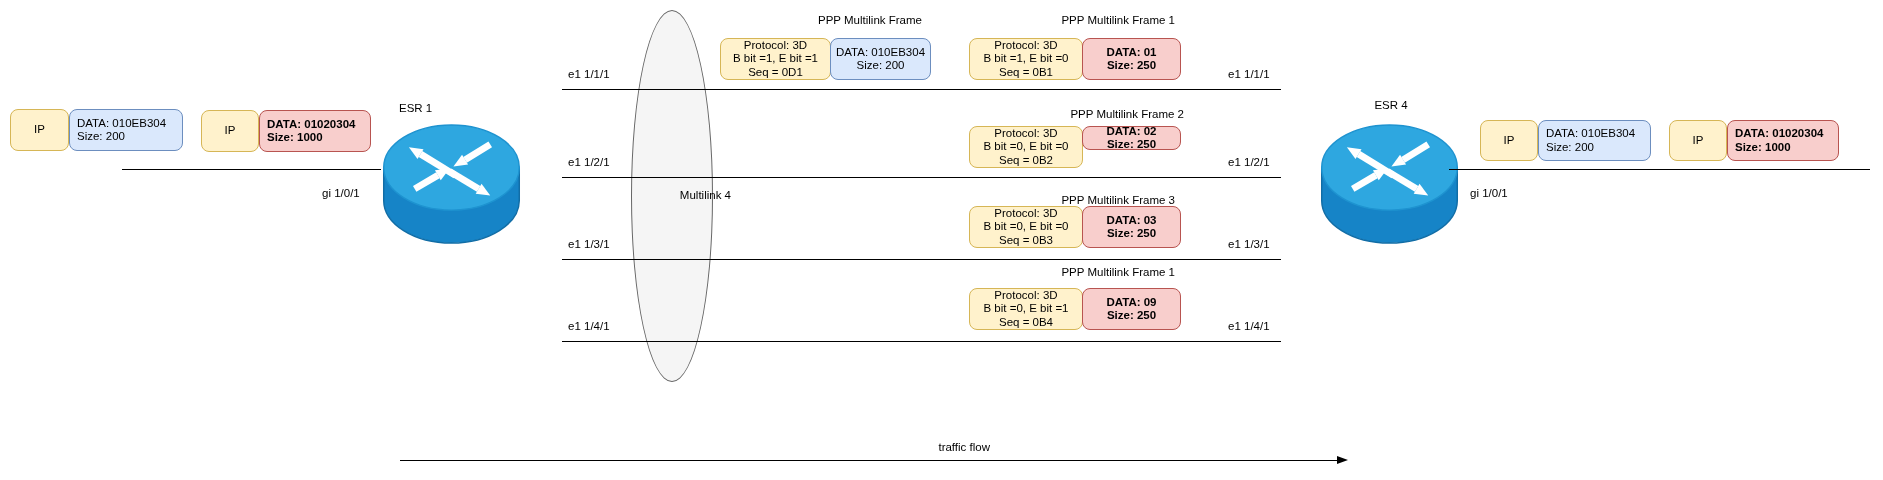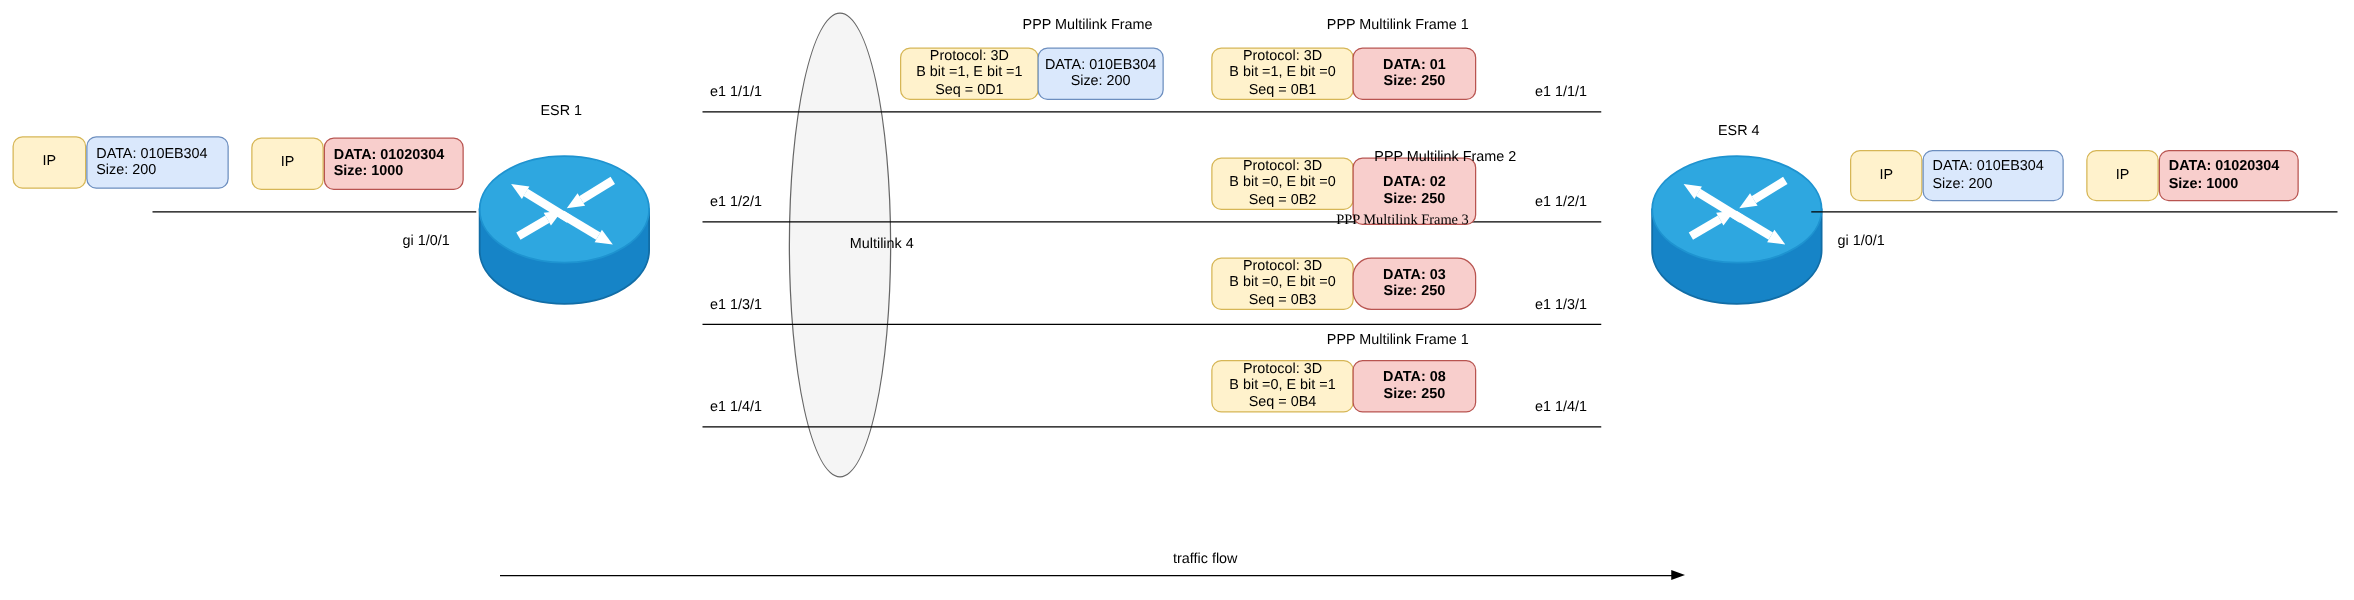--- a/index.html
+++ b/index.html
@@ -83,7 +83,7 @@
   <svg class="router" style="left:380px;top:123px;" viewBox="0 0 144 126">
       <use href="#router-shape"></use>
     </svg>
-  <div class="lbl" style="left:399px;top:83px;width:100px;text-align:center;">ESR 1</div>
+  <div class="lbl" style="left:399px;top:102px;width:100px;text-align:left;">ESR 1</div>
 
   <svg class="router" style="left:1318px;top:123px;" viewBox="0 0 144 126">
       <use href="#router-shape"></use>

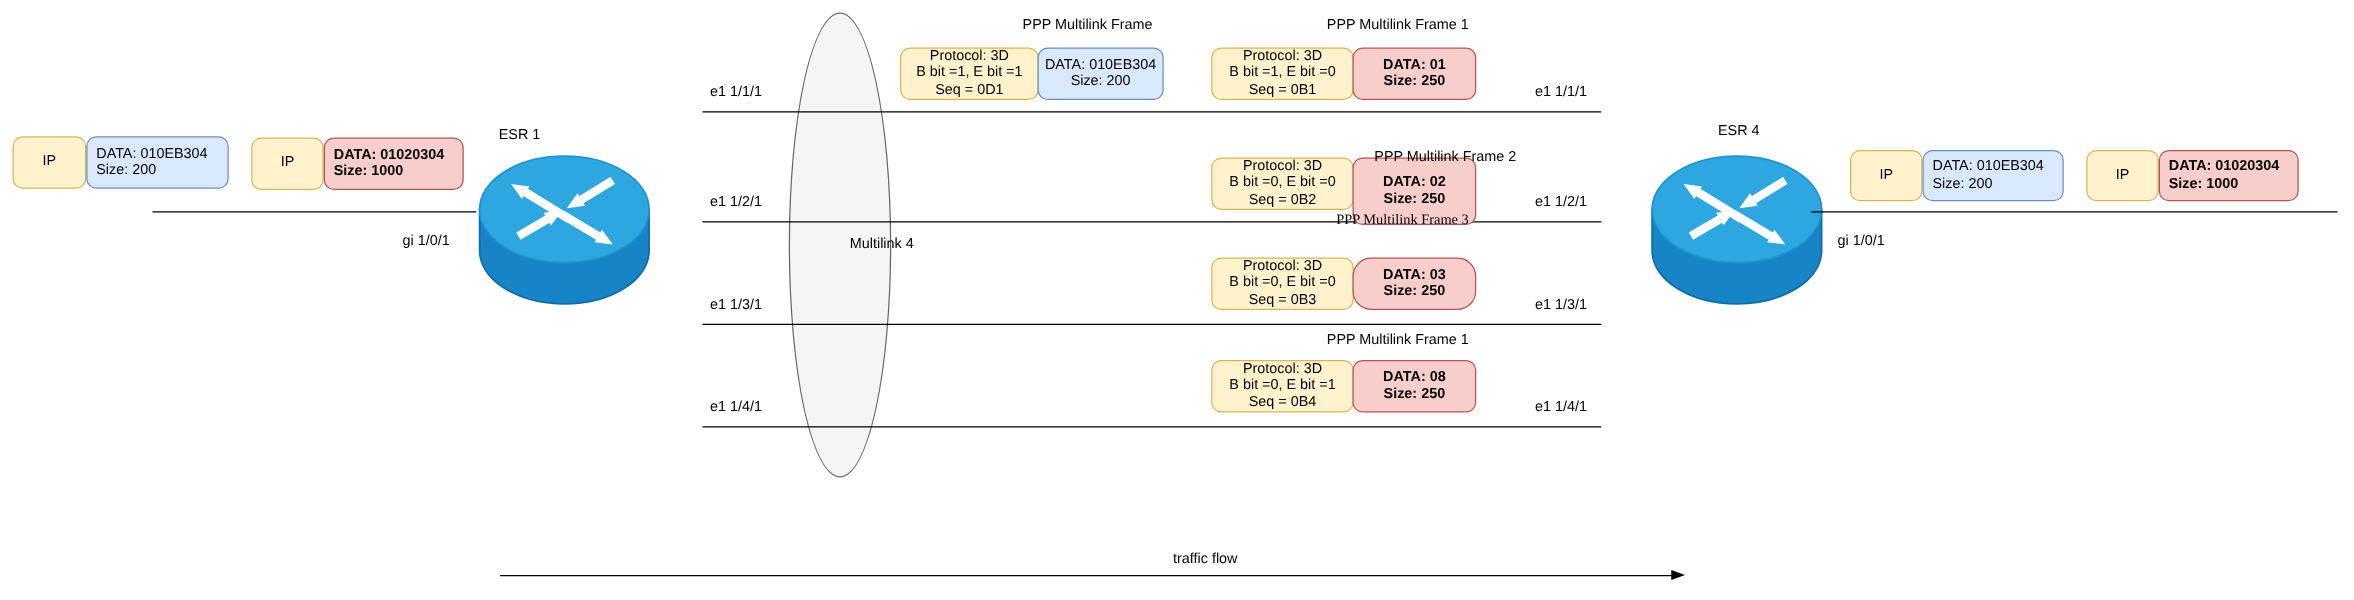--- a/index.html
+++ b/index.html
@@ -130,7 +130,7 @@
       <span>Size: 250</span>
     </div>
 
-    <div class="lbl centered" style="left:1013px;top:108px;width:200px;margin-top:12px;">PPP Multilink Frame 2</div>
+    <div class="lbl centered" style="left:984px;top:108px;width:200px;">PPP Multilink Frame 2</div>
     <div class="box yellow center" style="left:969px;top:126px;width:114px;height:42px;">
       <span>Protocol: 3D</span>
       <span>B bit =0, E bit =0</span>

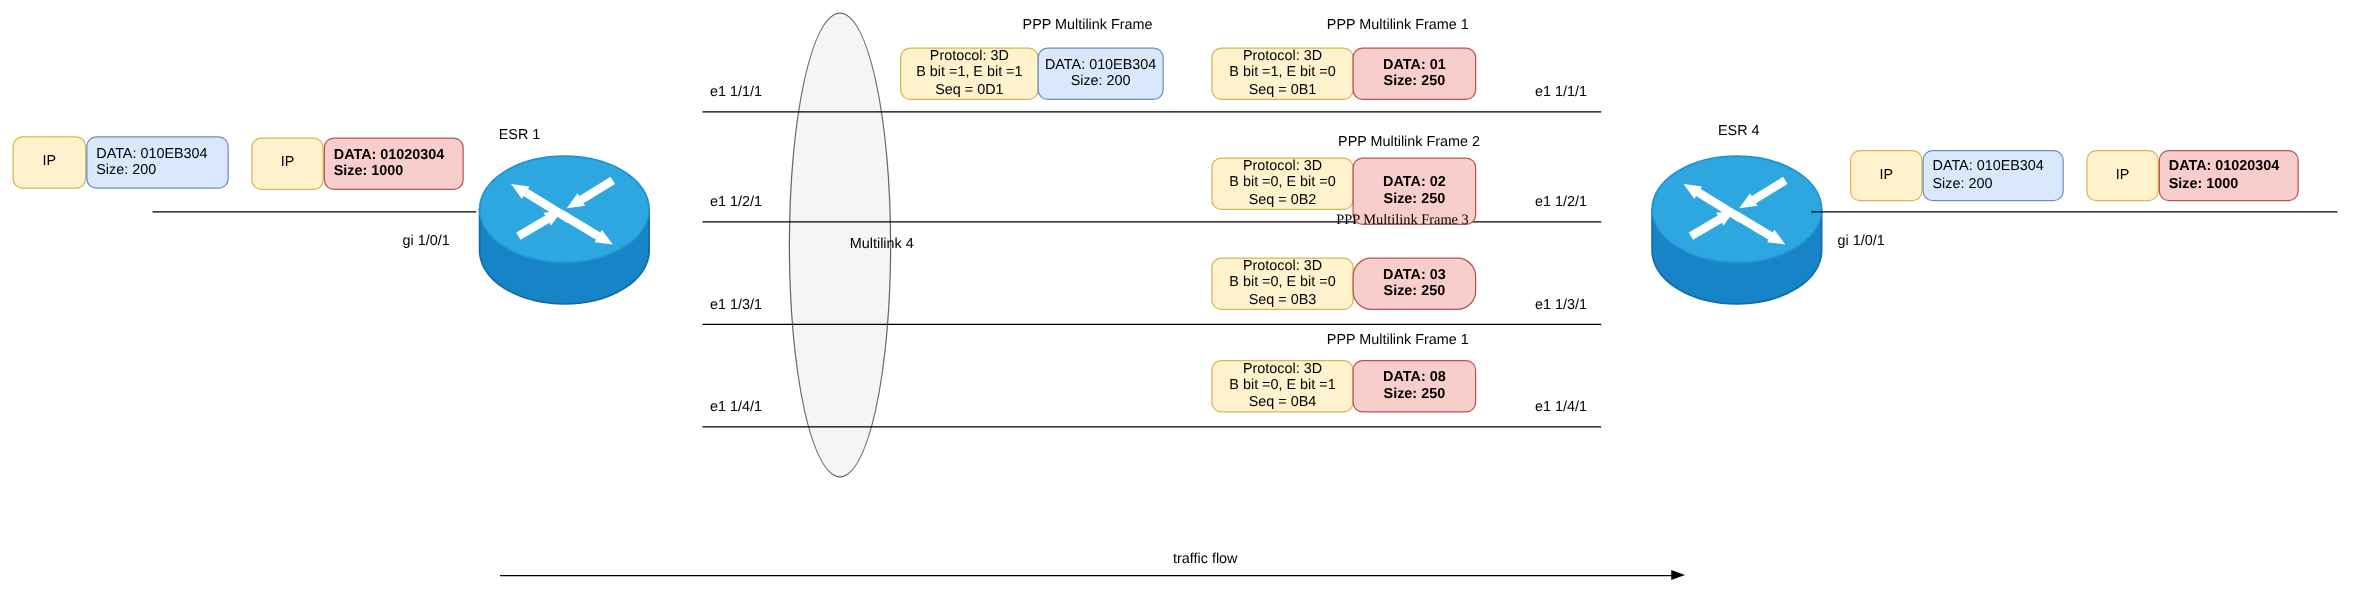--- a/index.html
+++ b/index.html
@@ -136,7 +136,7 @@
       <span>B bit =0, E bit =0</span>
       <span>Seq = 0B2</span>
     </div>
-    <div class="box red center" style="left:1082px;top:126px;width:99px;height:54px;">
+    <div class="box red center" style="left:1082px;top:126px;width:99px;height:24px;">
       <span>DATA: 02</span>
       <span>Size: 250</span>
     </div>

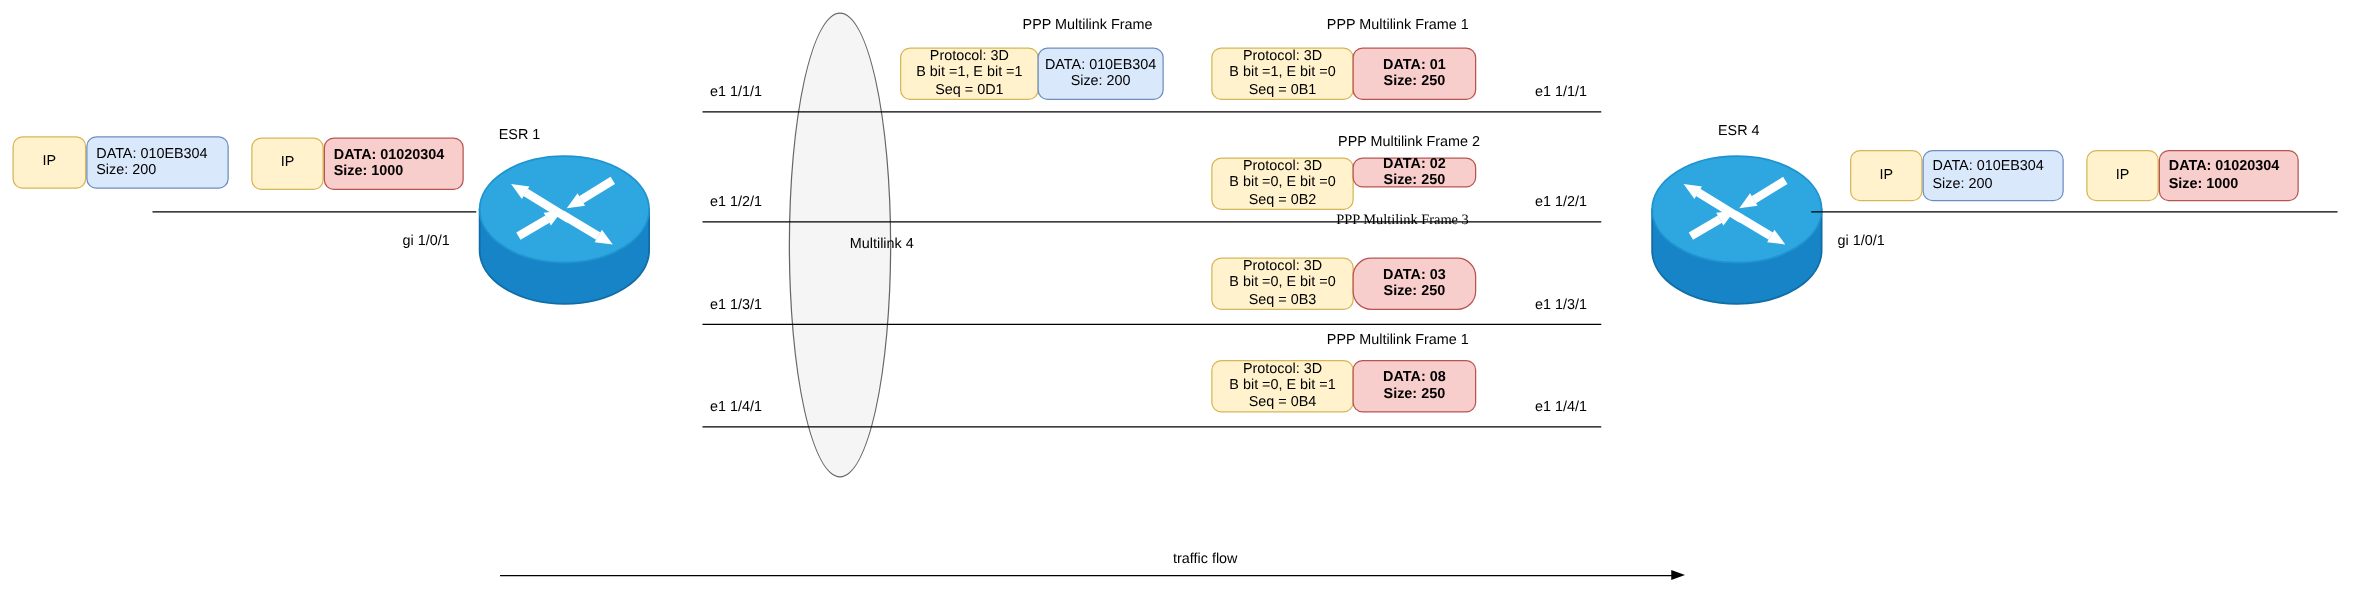--- a/index.html
+++ b/index.html
@@ -141,7 +141,7 @@
       <span>Size: 250</span>
     </div>
 
-    <div class="lbl centered" style="left:975px;top:170px;width:200px;font-family:Liberation Serif, serif;">PPP Multilink Frame 3</div>
+    <div class="lbl centered" style="left:975px;top:194px;width:200px;">PPP Multilink Frame 3</div>
     <div class="box yellow center" style="left:969px;top:206px;width:114px;height:42px;">
       <span>Protocol: 3D</span>
       <span>B bit =0, E bit =0</span>

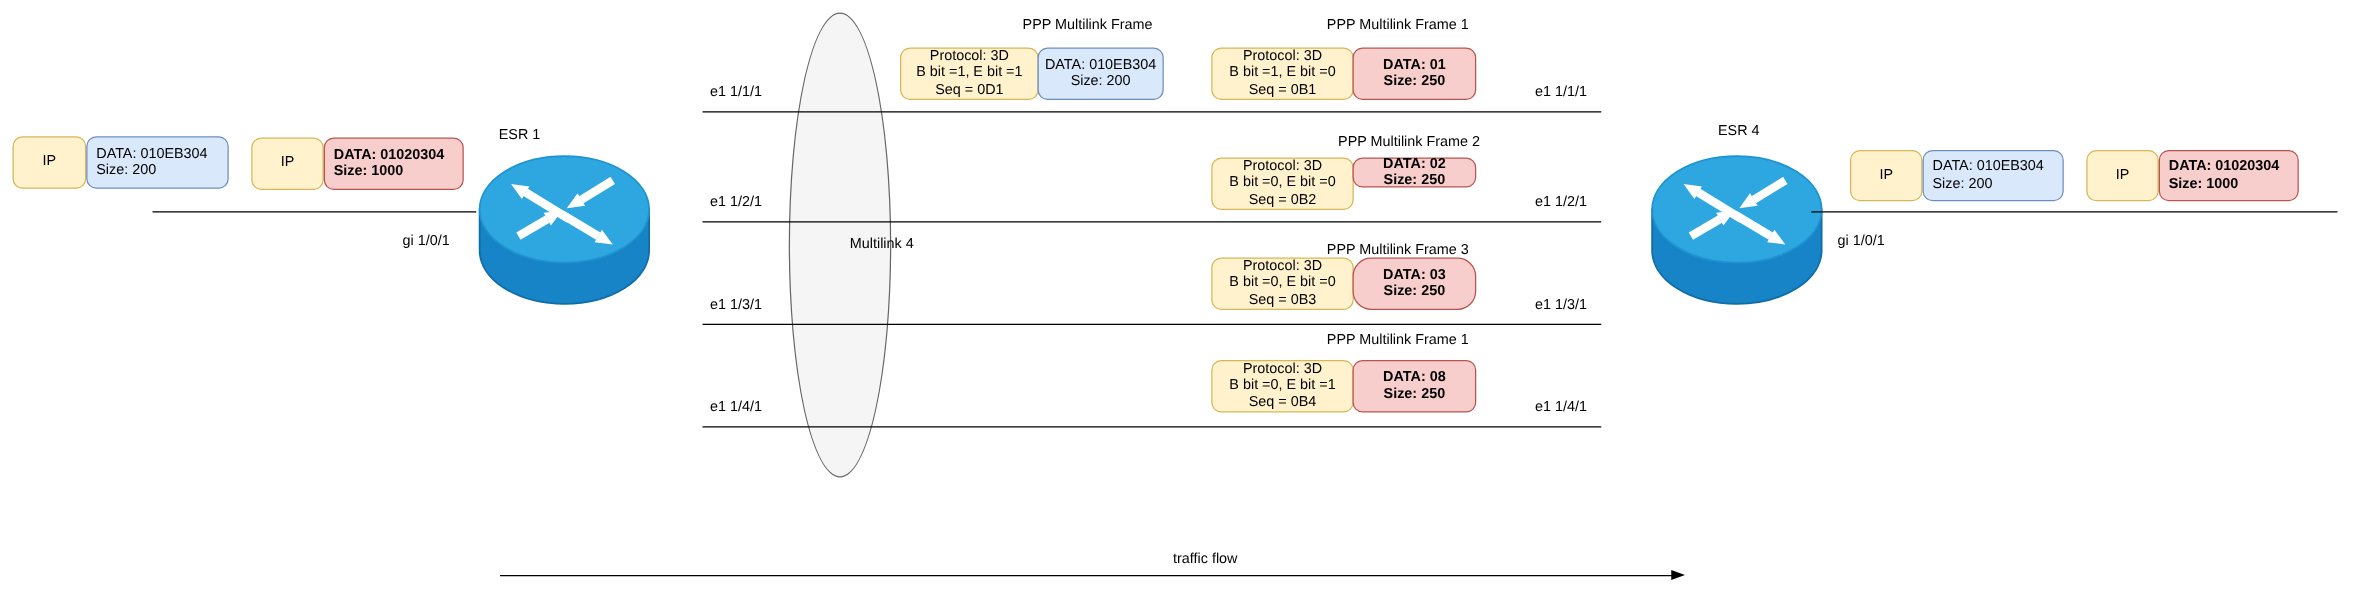--- a/index.html
+++ b/index.html
@@ -147,7 +147,7 @@
       <span>B bit =0, E bit =0</span>
       <span>Seq = 0B3</span>
     </div>
-    <div class="box red center" style="left:1082px;top:206px;width:99px;height:42px;border-radius:15px;">
+    <div class="box red center" style="left:1082px;top:206px;width:99px;height:42px;">
       <span>DATA: 03</span>
       <span>Size: 250</span>
     </div>

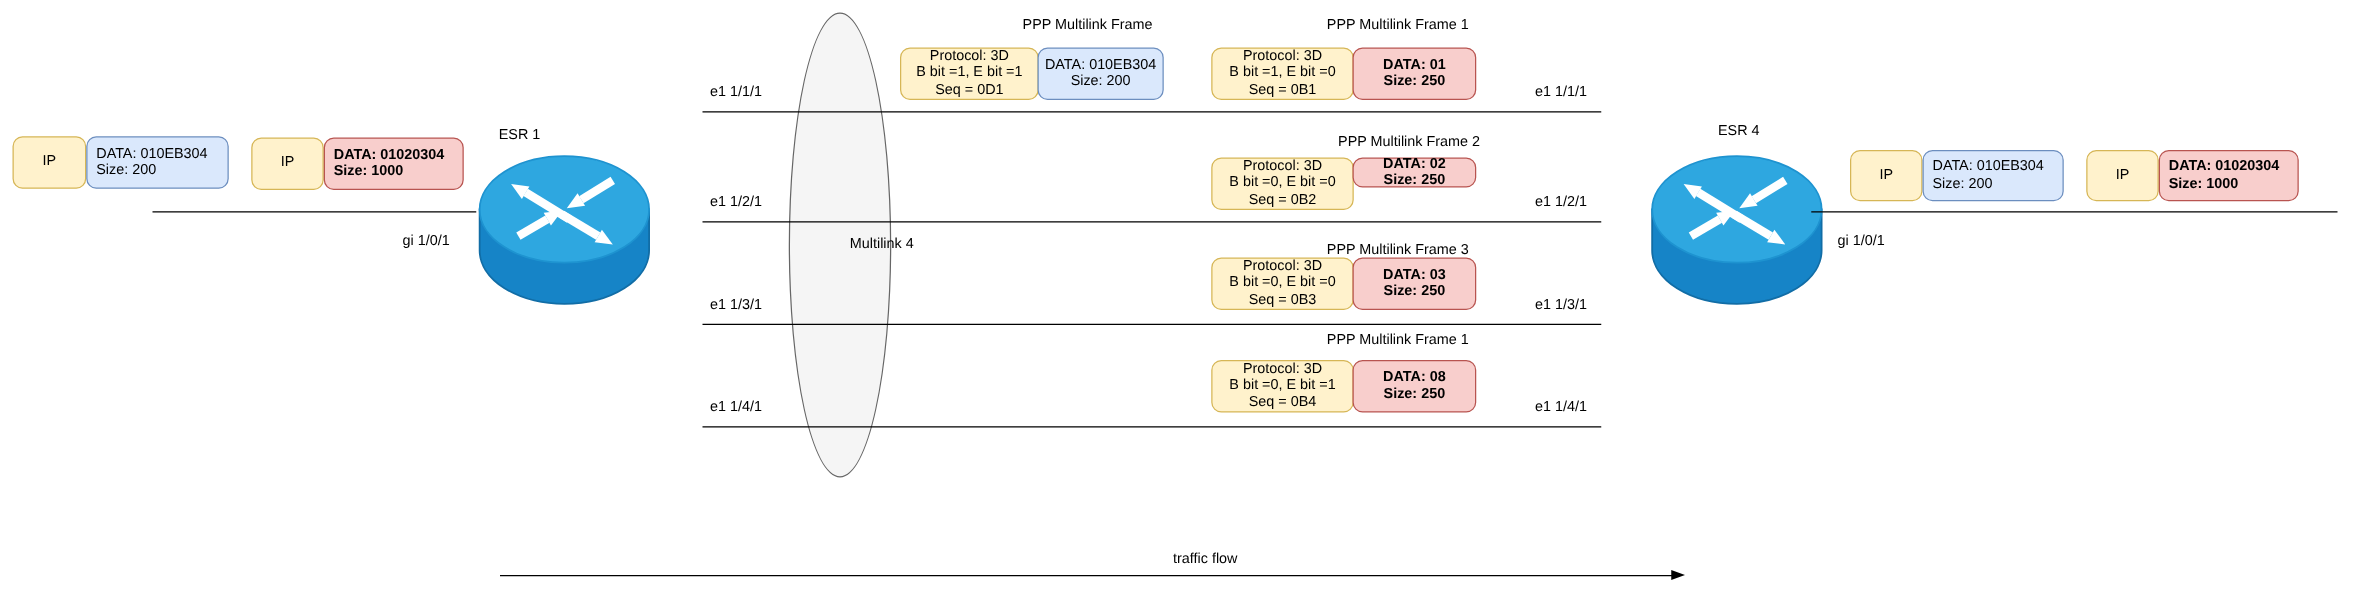--- a/index.html
+++ b/index.html
@@ -159,7 +159,7 @@
       <span>Seq = 0B4</span>
     </div>
     <div class="box red center" style="left:1082px;top:288px;width:99px;height:42px;">
-      <span>DATA: 08</span>
+      <span>DATA: 09</span>
       <span>Size: 250</span>
     </div>
 

